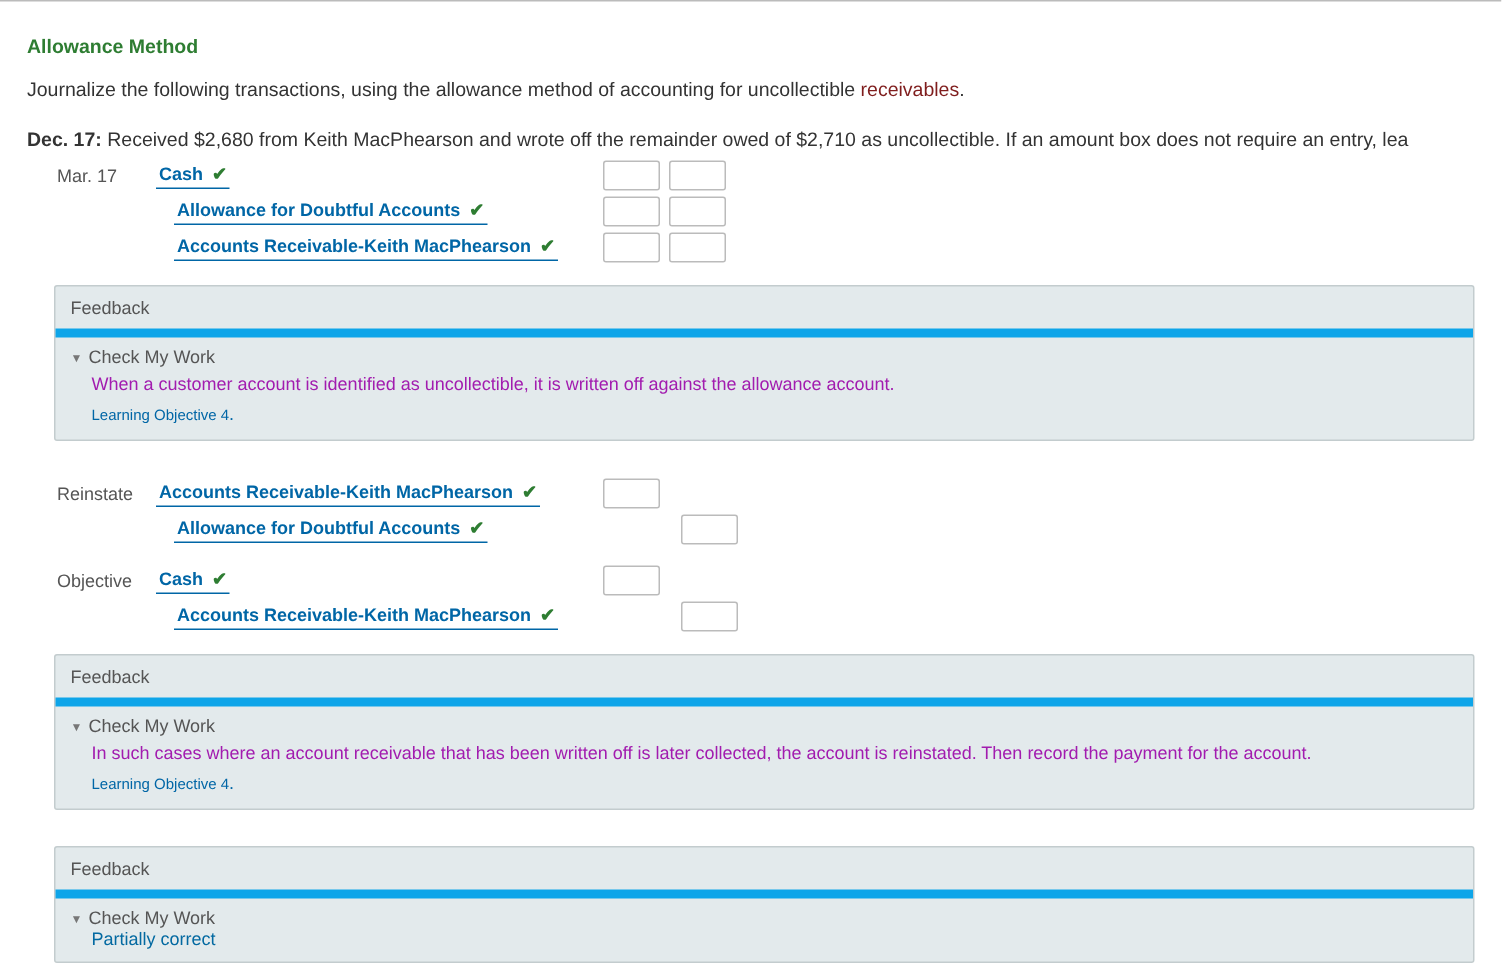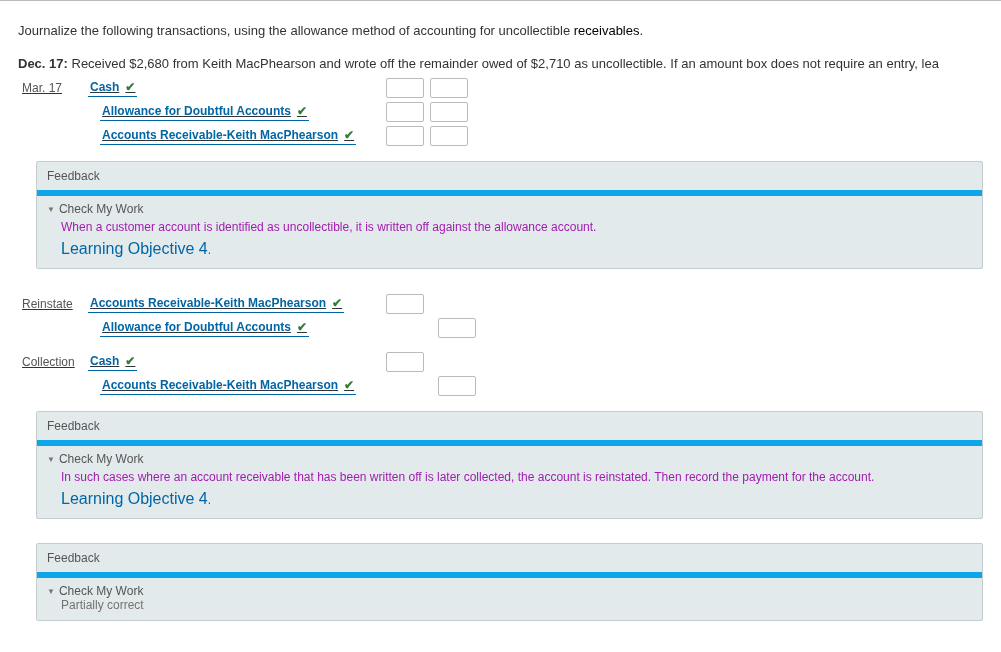--- a/index.html
+++ b/index.html
@@ -150,6 +150,7 @@
 
 <div class="container">
 
+  <p class="section-title">Allowance Method</p>
 
   <p class="instruction">
     <span>Journalize the following transactions, using the allowance method of accounting for uncollectible </span><span class="green-link">receivables</span><span>.</span>

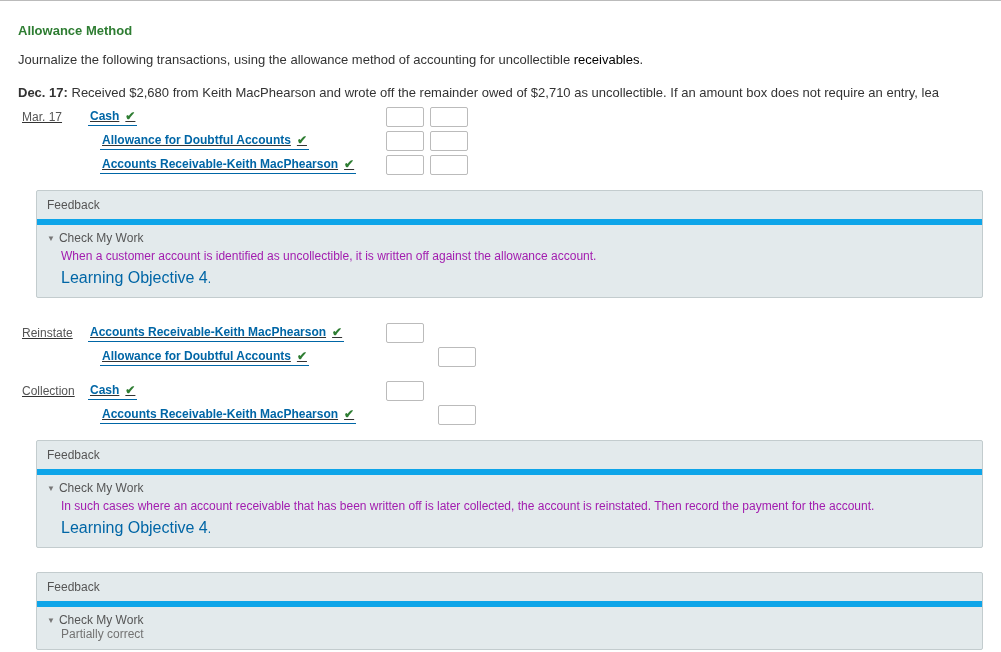--- a/index.html
+++ b/index.html
@@ -25,7 +25,7 @@
     margin: 0 0 18px 0;
     font-size: 13px;
   }
-  .green-link { color: #000000; }
+  .green-link { color: #7f1d1d; }
   .txn-head {
     font-size: 13px;
     margin: 0 0 6px 0;

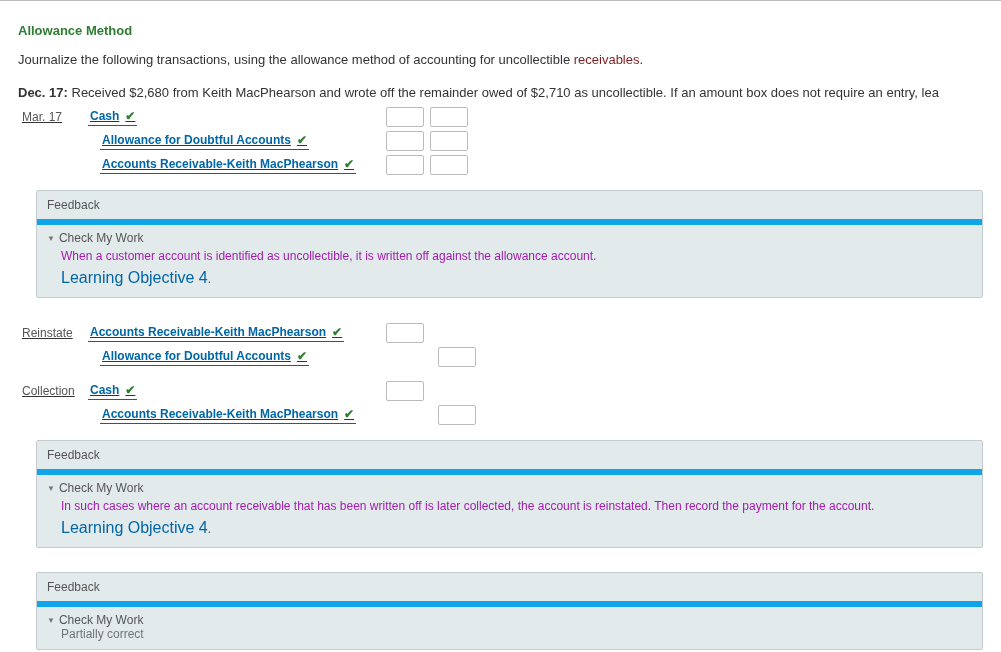--- a/index.html
+++ b/index.html
@@ -32,9 +32,8 @@
   }
   .txn-head .date-bold { font-weight: bold; }
   .journal-block {
-    margin-left: 4px;
+    margin-left: 20px;
     margin-bottom: 10px;
-    text-decoration: underline;
   }
   .journal-row {
     display: flex;

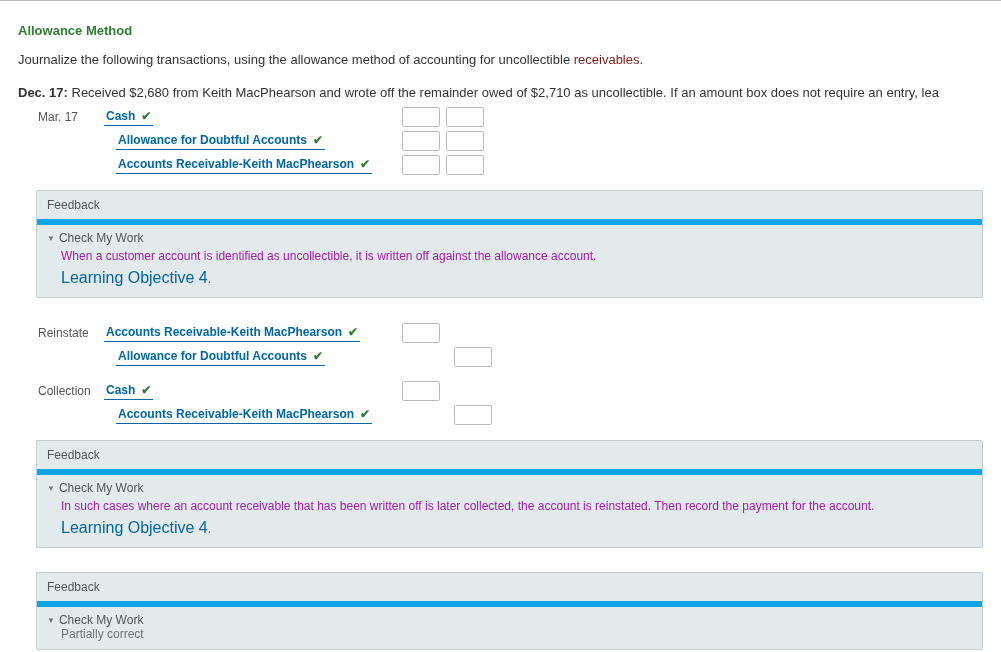--- a/index.html
+++ b/index.html
@@ -120,7 +120,7 @@
   }
   .learning-link {
     color: #0066a6;
-    font-size: 16px;
+    font-size: 10px;
     margin-left: 14px;
     cursor: pointer;
   }

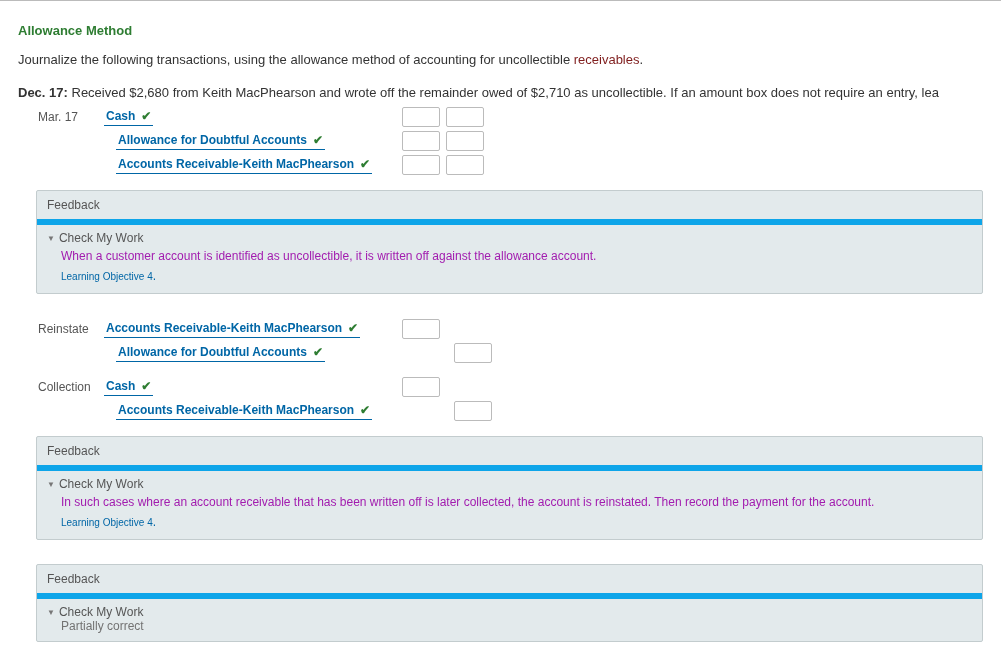--- a/index.html
+++ b/index.html
@@ -244,7 +244,7 @@
 
   <div class="journal-block" style="margin-top:12px;">
     <div class="journal-row">
-      <div class="date-col">Collection</div>
+      <div class="date-col">Objective</div>
       <div class="acct-wrap">
         <span class="acct-link">
           <span>Cash</span>

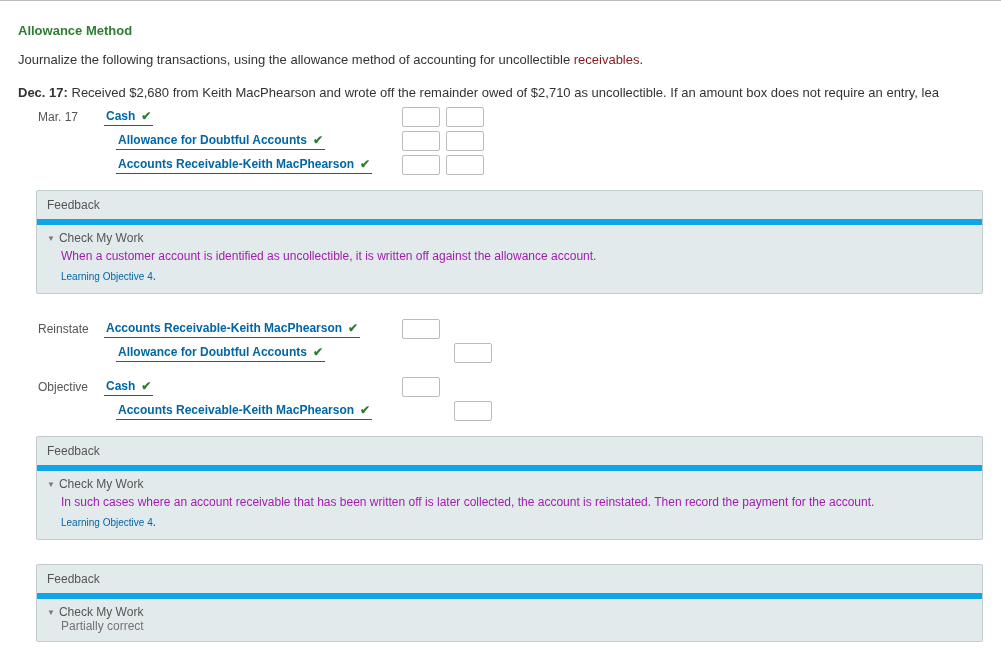--- a/index.html
+++ b/index.html
@@ -126,7 +126,7 @@
   }
   .partial-line {
     margin-left: 14px;
-    color: #737373;
+    color: #0369a1;
     font-size: 12px;
   }
   .top-rule {

